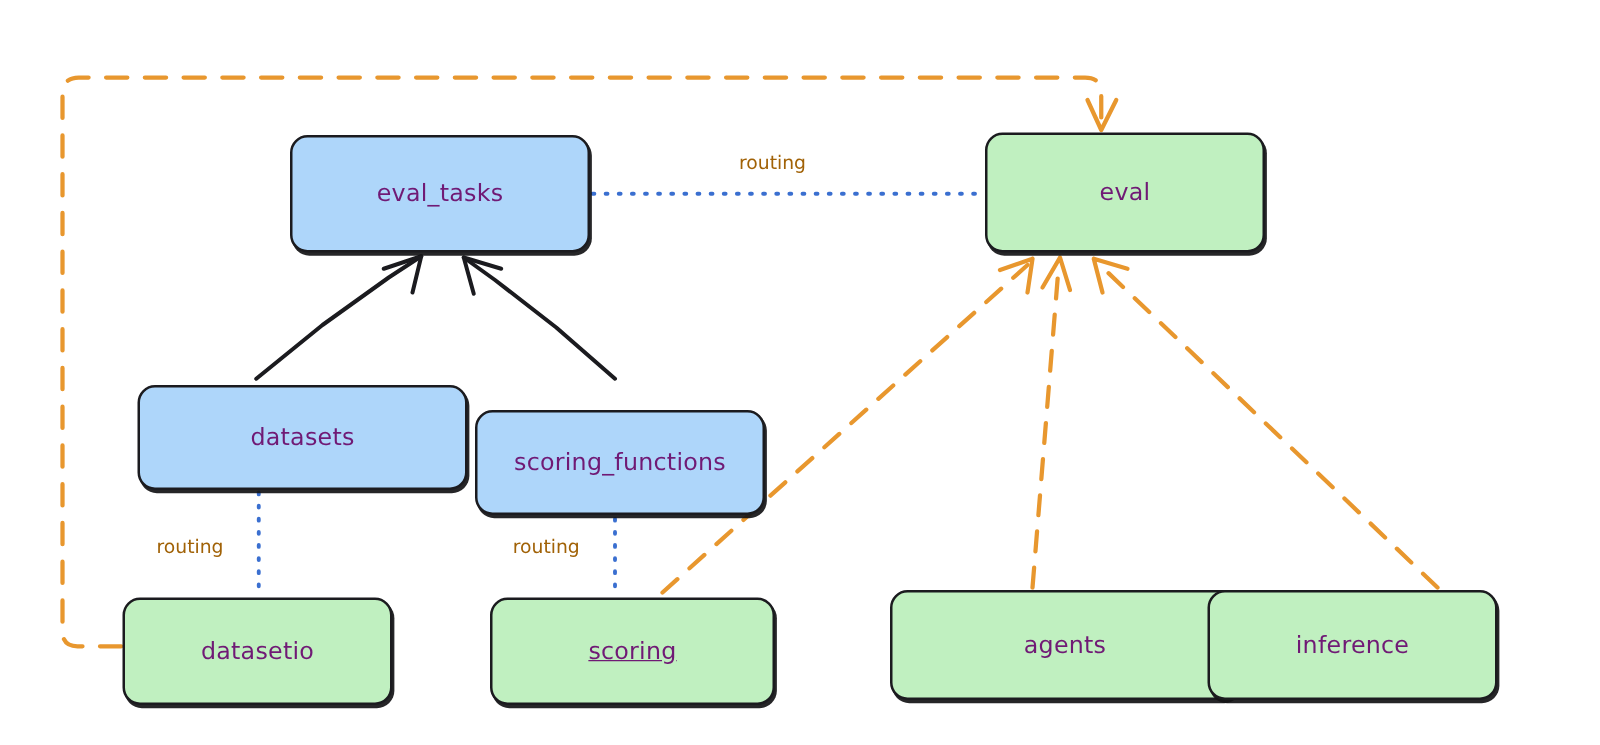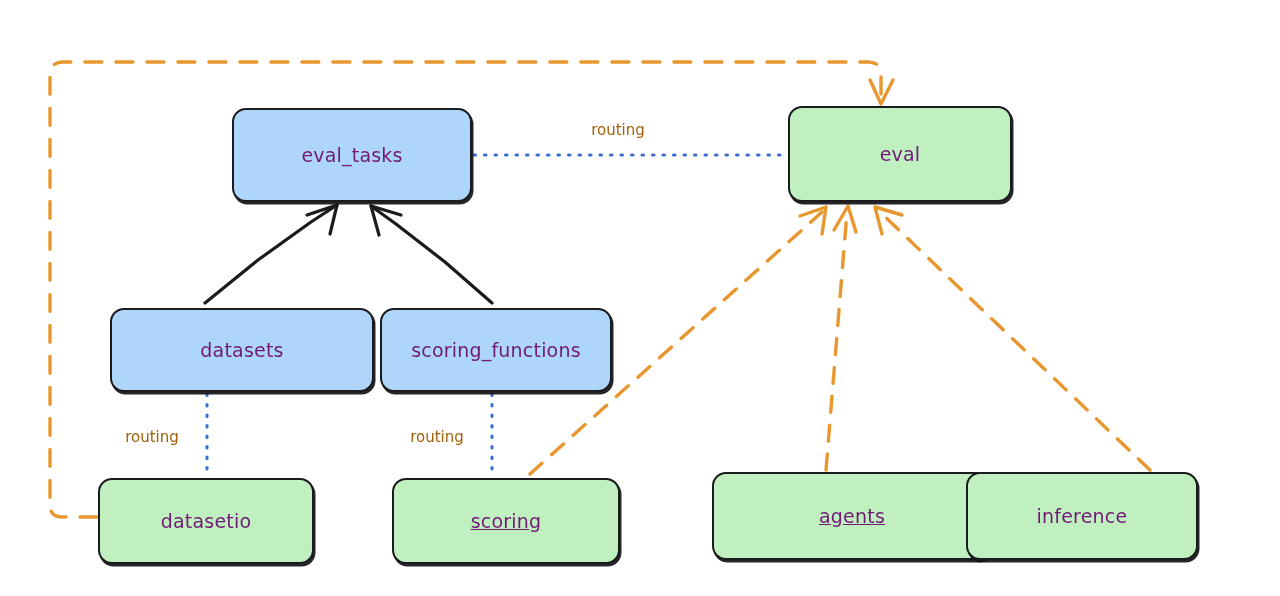--- a/index.html
+++ b/index.html
@@ -117,7 +117,7 @@
     <span class="label">datasets</span>
   </div>
 
-  <div class="node blue" id="node-scoring_functions" style="left:380px; top:308px; width:232px; height:84px;">
+  <div class="node blue" id="node-scoring_functions" style="left:380px; top:328px; width:232px; height:84px;">
     <span class="label">scoring_functions</span>
   </div>
 

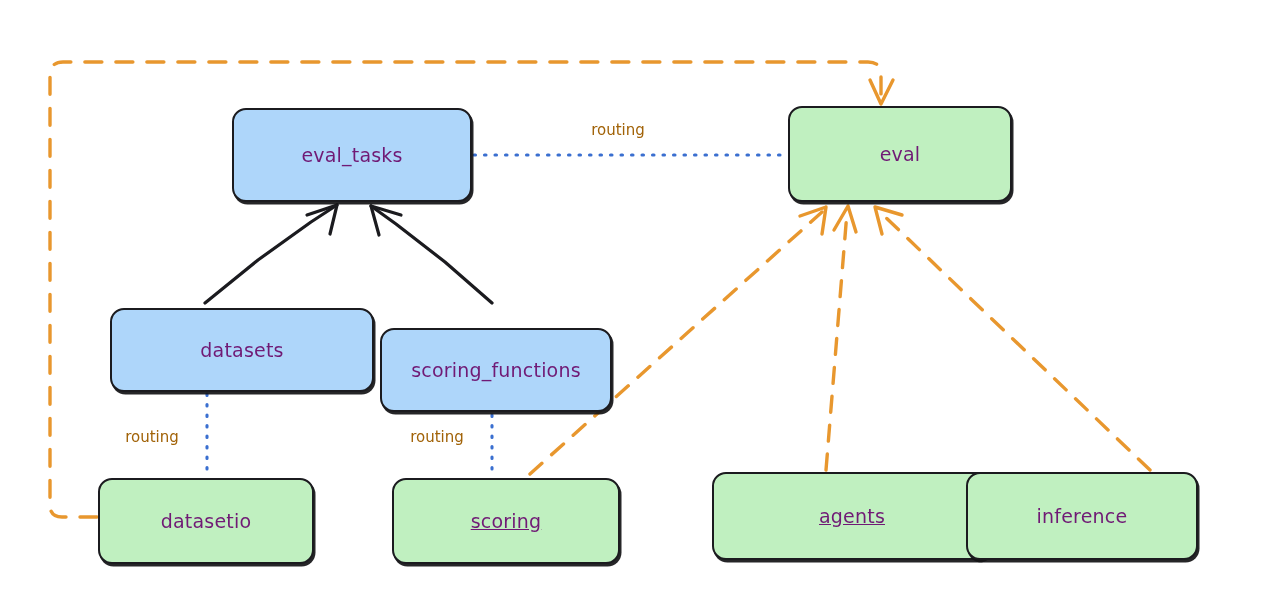--- a/index.html
+++ b/index.html
@@ -129,7 +129,7 @@
     <span class="label">scoring</span>
   </div>
 
-  <div class="node green" id="node-agents" style="left:712px; top:472px; width:280px; height:88px;text-decoration:underline;">
+  <div class="node green" id="node-agents" style="left:712px; top:472px; width:280px; height:88px;">
     <span class="label">agents</span>
   </div>
 

